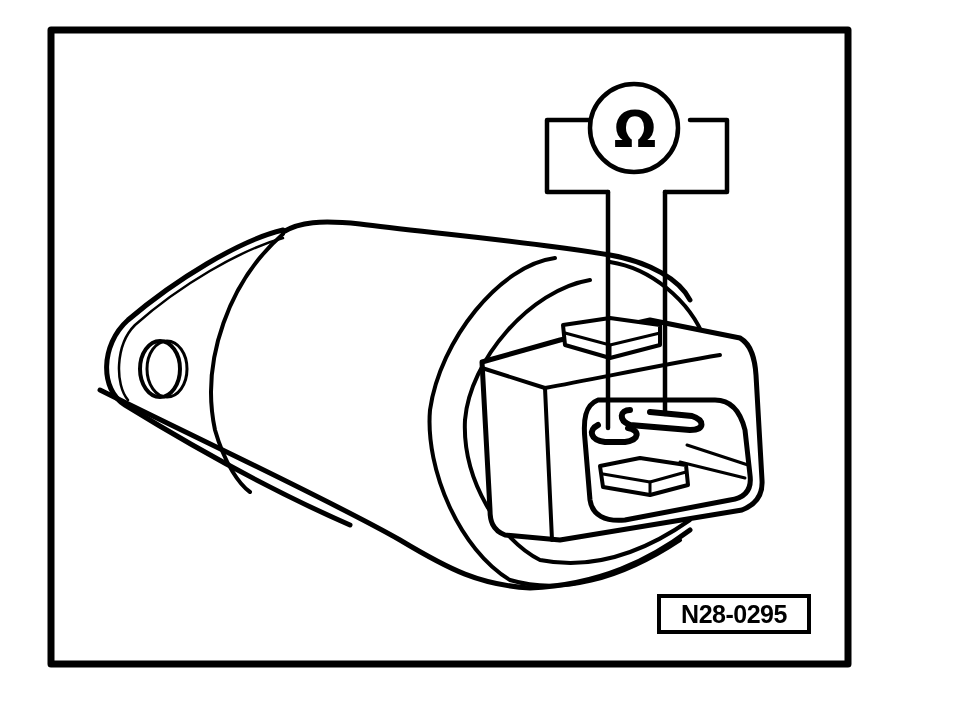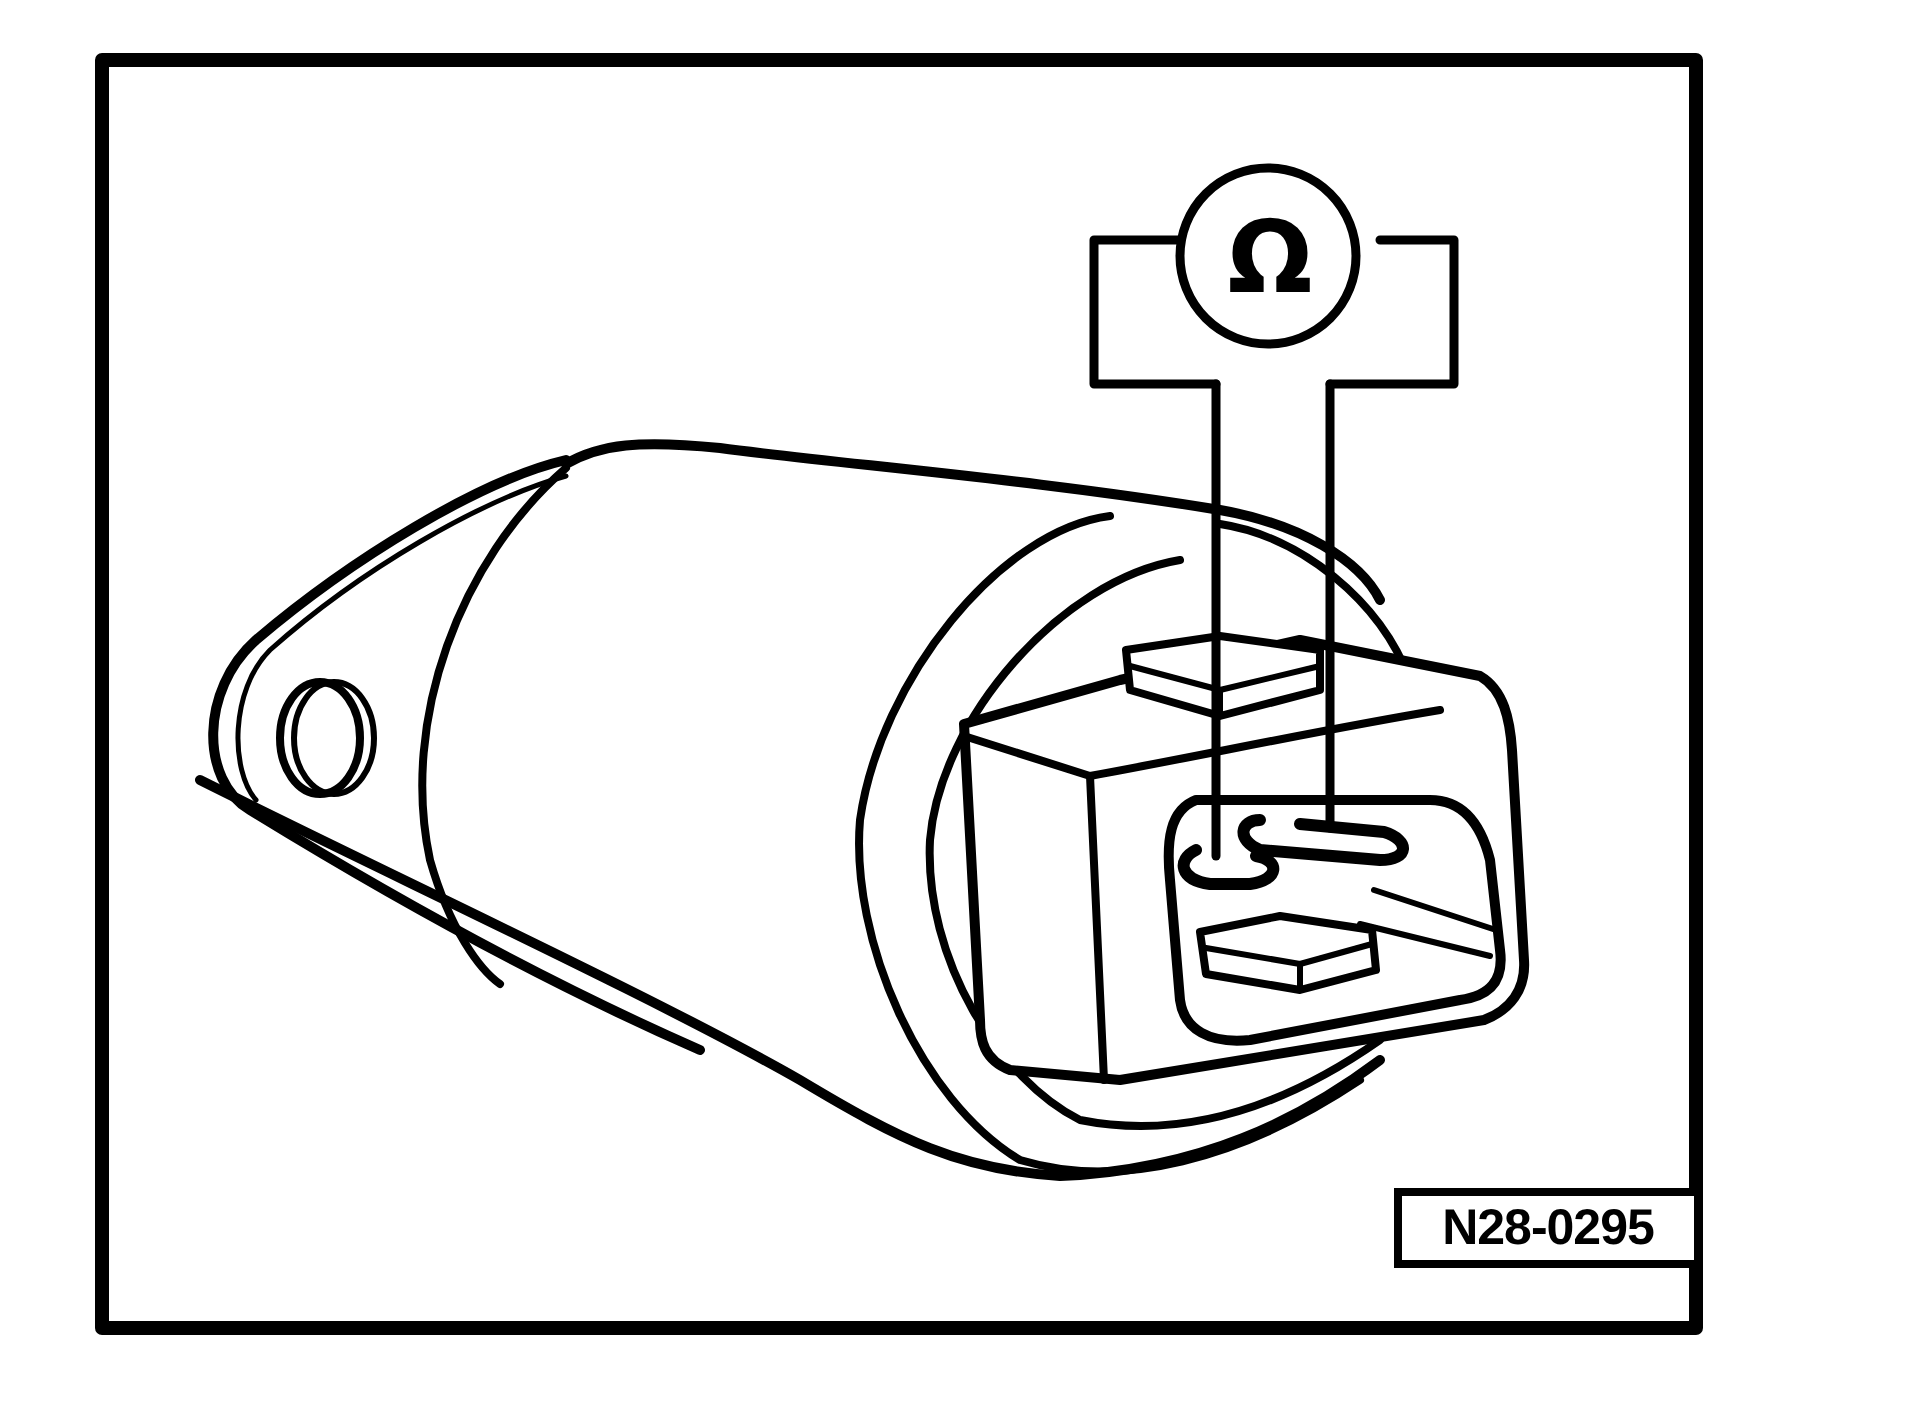--- a/index.html
+++ b/index.html
@@ -43,7 +43,6 @@
       font-size: 25px;
       letter-spacing: -0.5px;
       color: #000;
-      margin-left: 40px;
     }
     .ohm-glyph {
       position: absolute;

